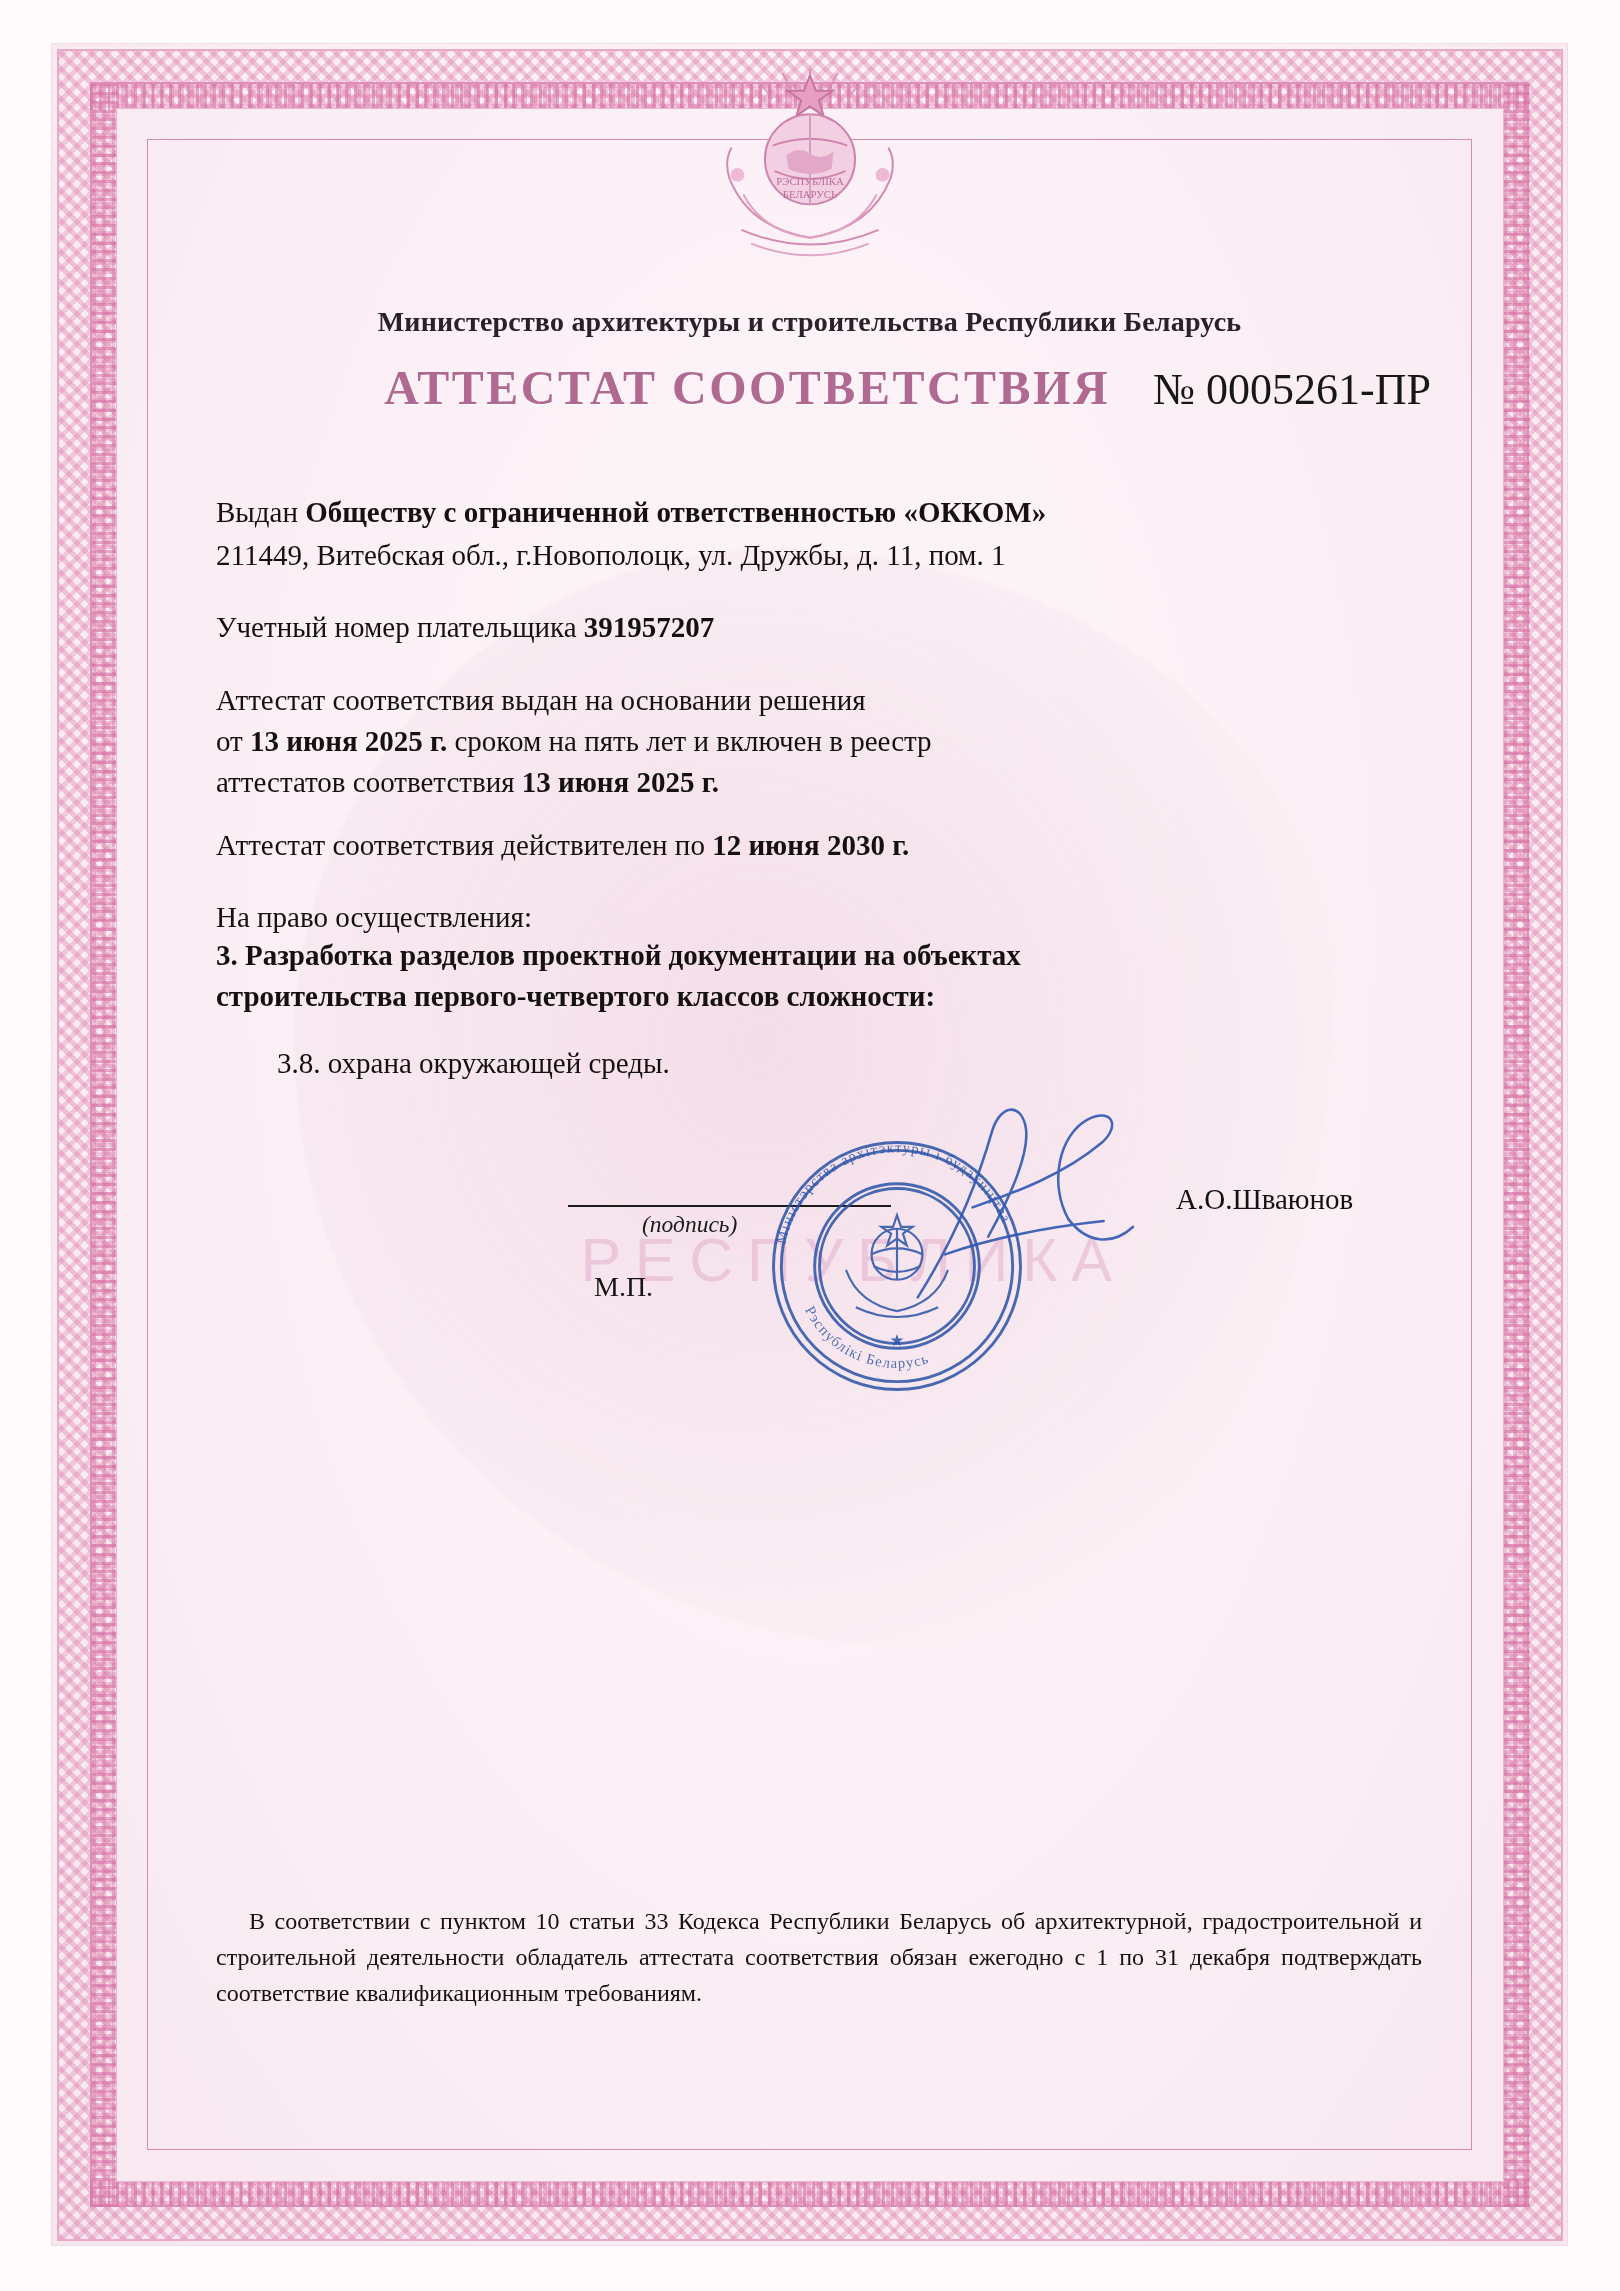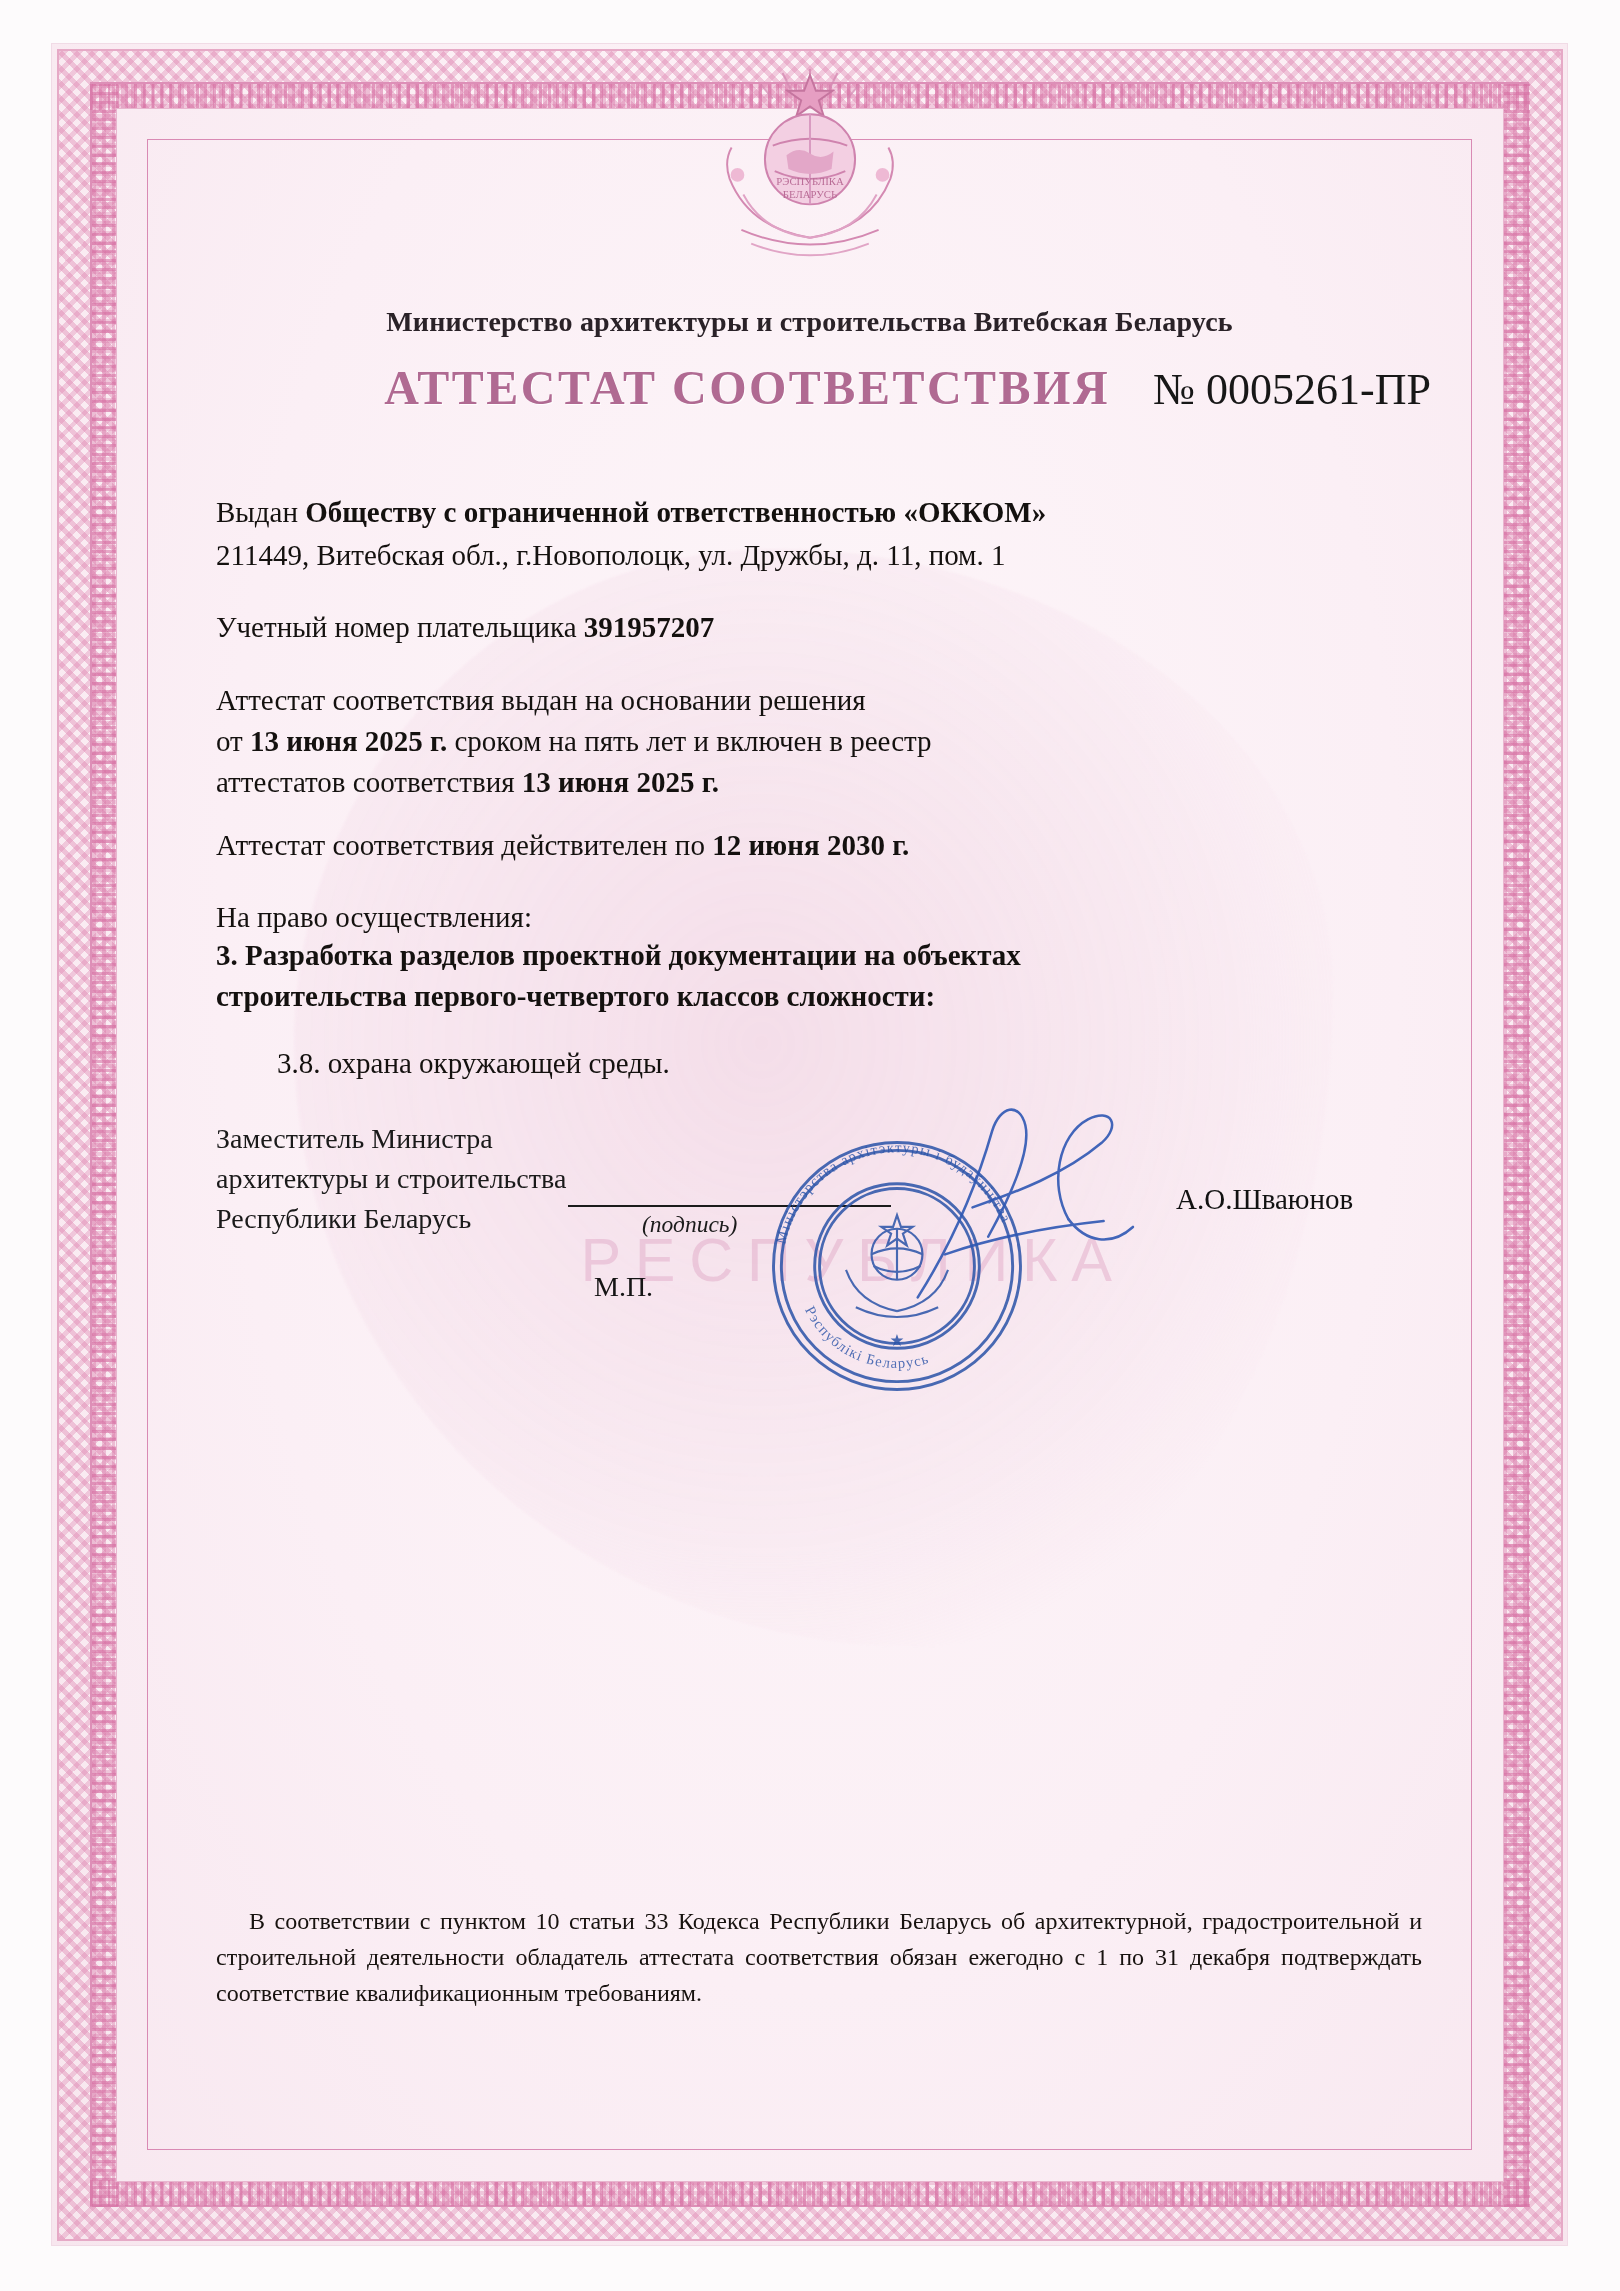--- a/index.html
+++ b/index.html
@@ -303,7 +303,7 @@
 
   <div class="content">
 
-    <div class="ministry">Министерство архитектуры и строительства Витебская Беларусь</div>
+    <div class="ministry">Министерство архитектуры и строительства Республики Беларусь</div>
 
     <div class="title-row">
       <span class="att-title">АТТЕСТАТ СООТВЕТСТВИЯ</span>

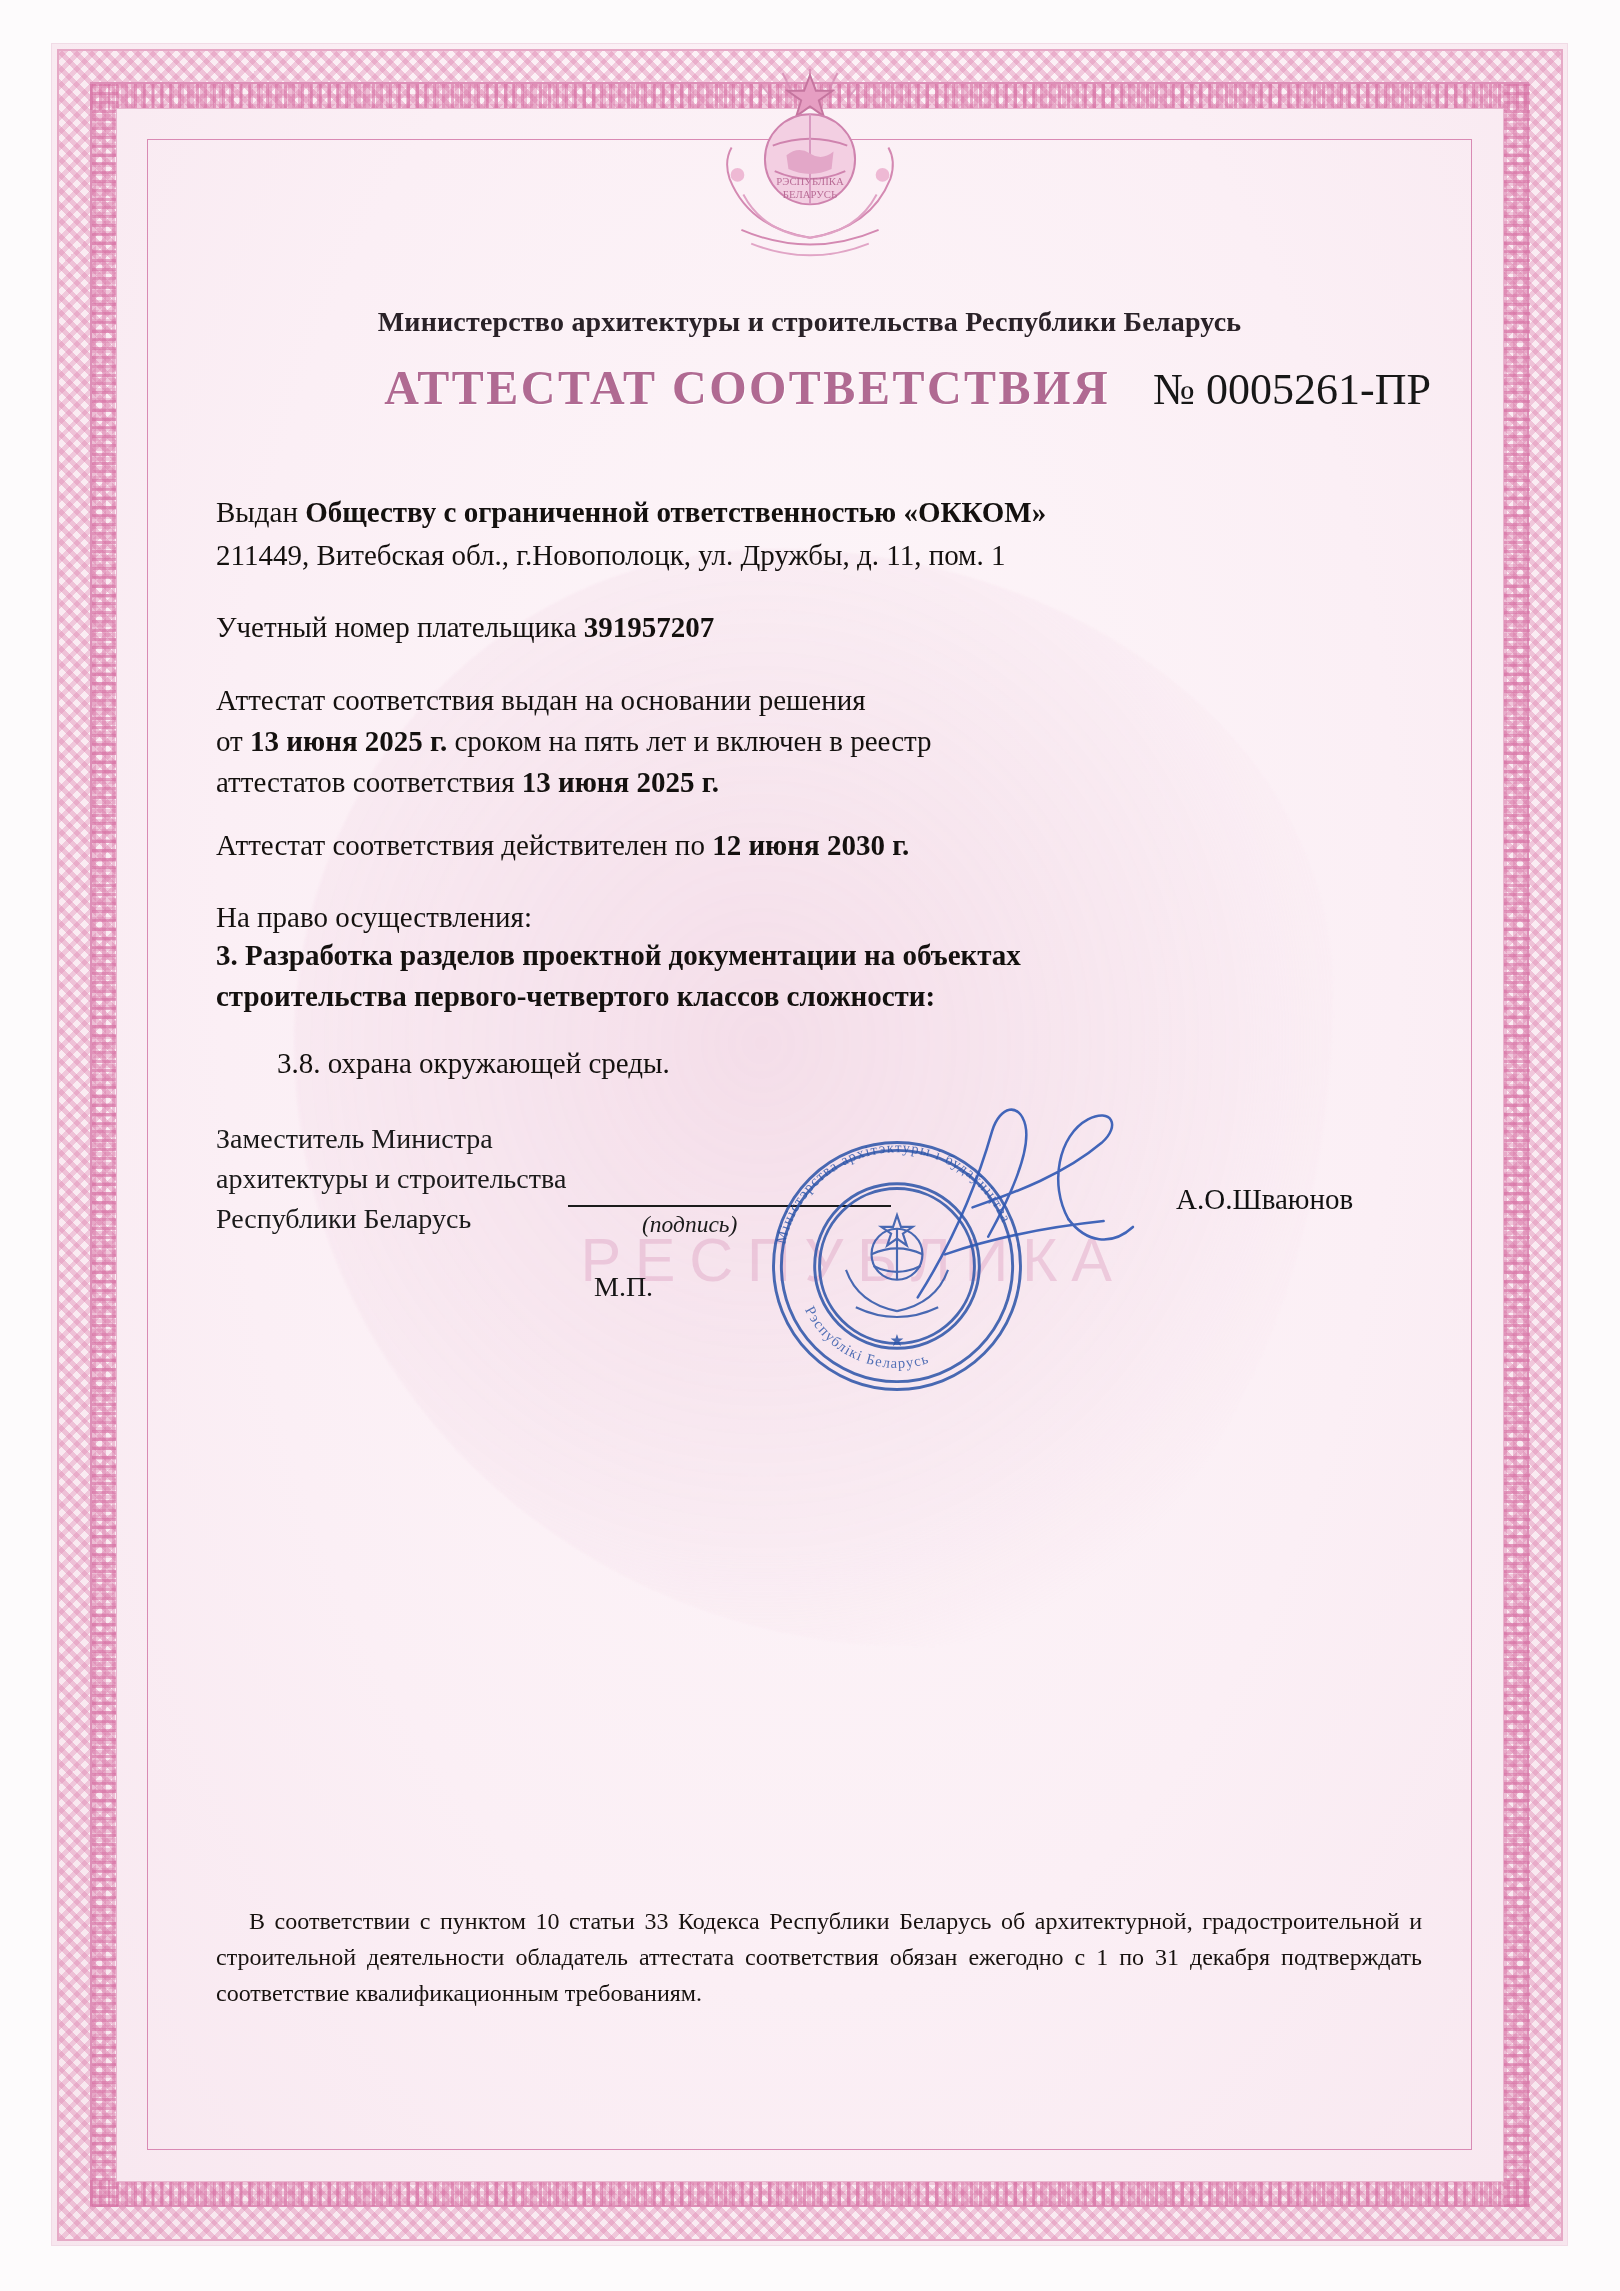--- a/index.html
+++ b/index.html
@@ -349,13 +349,6 @@
 
     <div class="body-block b-sub">3.8. охрана окружающей среды.</div>
 
-    <div class="sign-block">
-      <div class="sign-lines">
-        <div>Заместитель Министра</div>
-        <div>архитектуры и строительства</div>
-        <div>Республики Беларусь</div>
-      </div>
-    </div>
 
     <div class="sign-line-wrap">
       <div class="sig-rule"></div>

